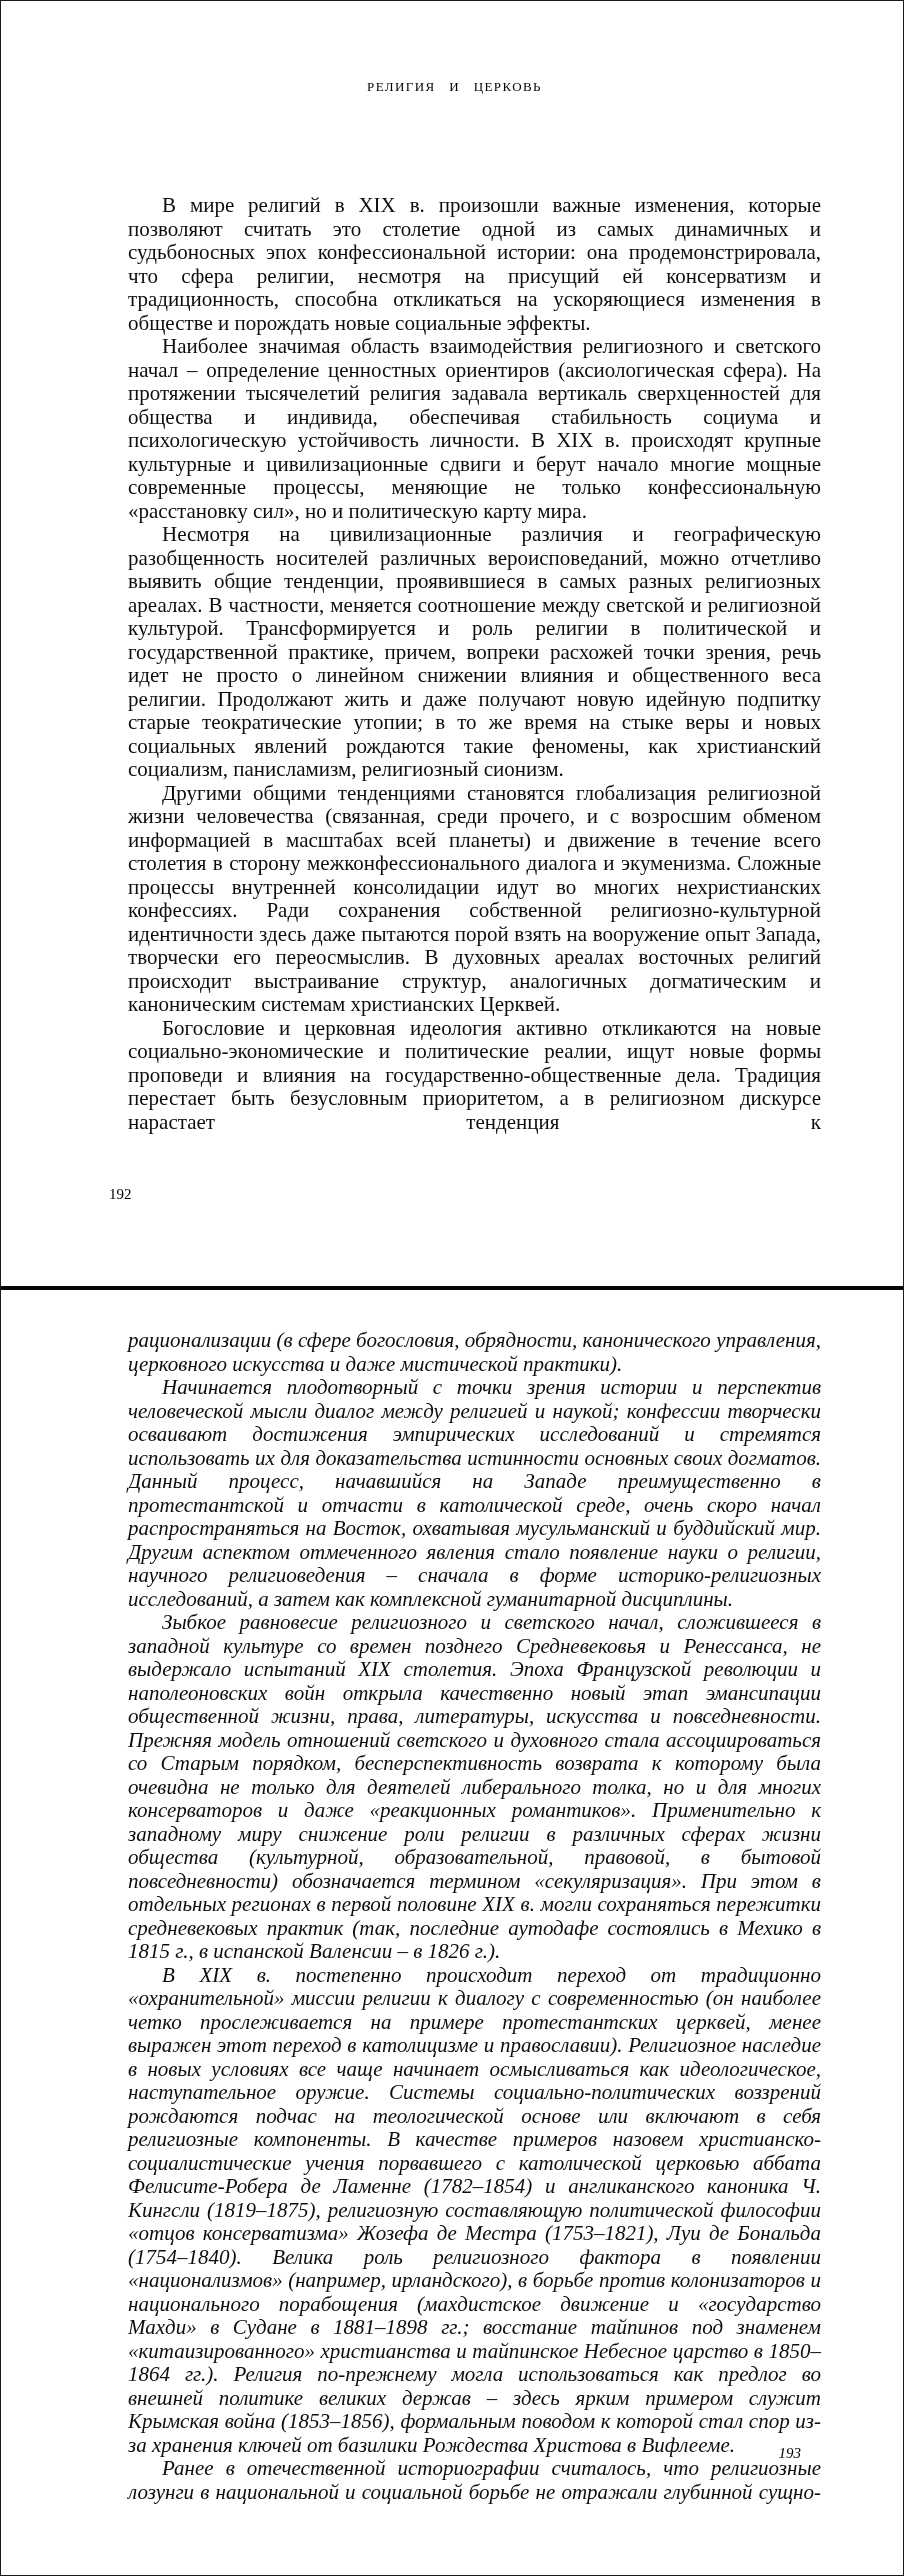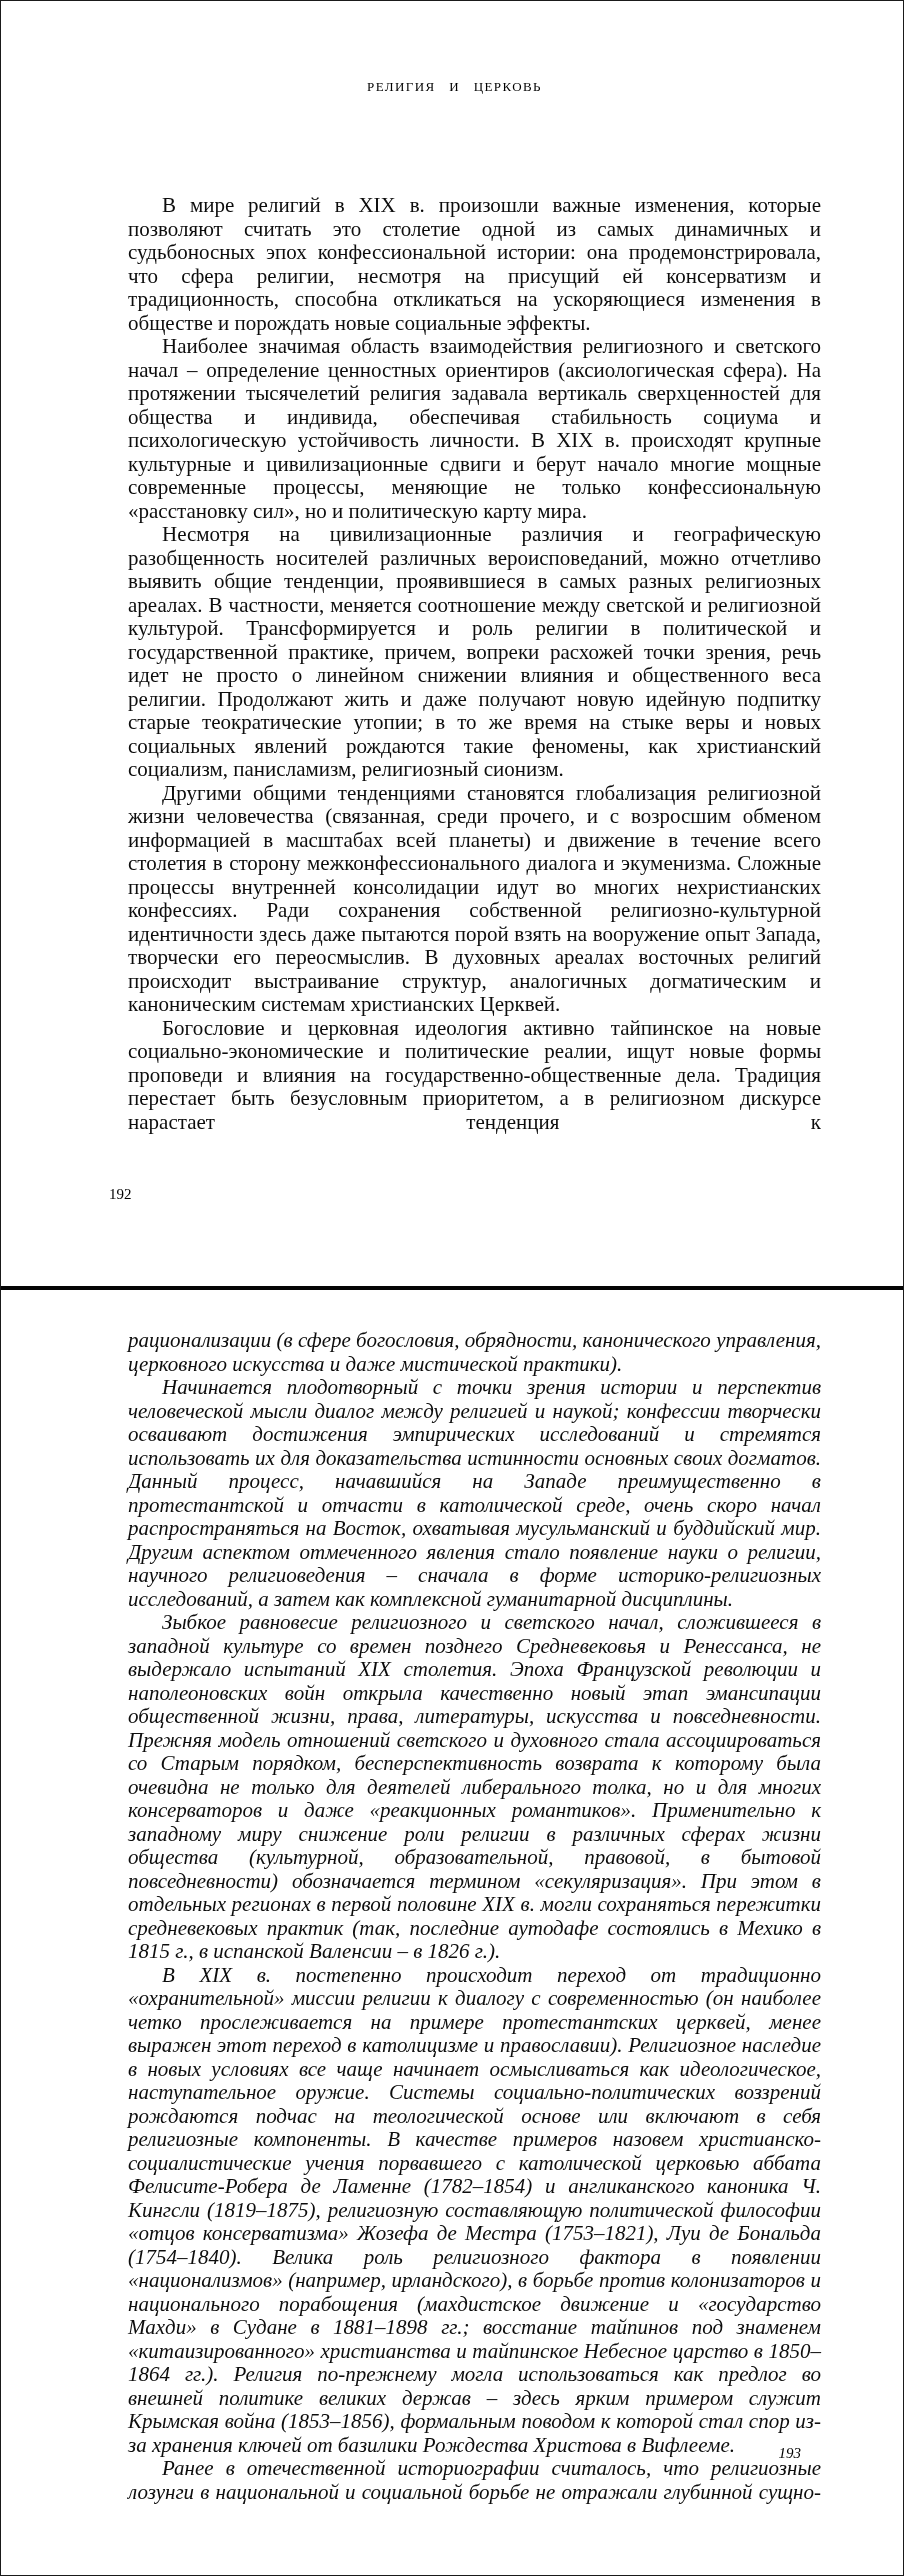--- a/index.html
+++ b/index.html
@@ -96,7 +96,7 @@
       <p>Наиболее значимая область взаимодействия религиозного и светского начал – определение ценностных ориентиров (аксиологическая сфера). На протяжении тысячелетий религия задавала вертикаль сверхценностей для общества и индивида, обеспечивая стабильность социума и психологическую устойчивость личности. В XIX в. происходят крупные культурные и цивилизационные сдвиги и берут начало многие мощные современные процессы, меняющие не только конфессиональную «расстановку сил», но и политическую карту мира.</p>
       <p>Несмотря на цивилизационные различия и географическую разобщенность носителей различных вероисповеданий, можно отчетливо выявить общие тенденции, проявившиеся в самых разных религиозных ареалах. В частности, меняется соотношение между светской и религиозной культурой. Трансформируется и роль религии в политической и государственной практике, причем, вопреки расхожей точки зрения, речь идет не просто о линейном снижении влияния и общественного веса религии. Продолжают жить и даже получают новую идейную подпитку старые теократические утопии; в то же время на стыке веры и новых социальных явлений рождаются такие феномены, как христианский социализм, панисламизм, религиозный сионизм.</p>
       <p>Другими общими тенденциями становятся глобализация религиозной жизни человечества (связанная, среди прочего, и с возросшим обменом информацией в масштабах всей планеты) и движение в течение всего столетия в сторону межконфессионального диалога и экуменизма. Сложные процессы внутренней консолидации идут во многих нехристианских конфессиях. Ради сохранения собственной религиозно-культурной идентичности здесь даже пытаются порой взять на вооружение опыт Запада, творчески его переосмыслив. В духовных ареалах восточных религий происходит выстраивание структур, аналогичных догматическим и каноническим системам христианских Церквей.</p>
-      <p class="runs-on">Богословие и церковная идеология активно тайпинское на новые социально-экономические и политические реалии, ищут новые формы проповеди и влияния на государственно-общественные дела. Традиция перестает быть безусловным приоритетом, а в религиозном дискурсе нарастает тенденция к</p>
+      <p class="runs-on">Богословие и церковная идеология активно откликаются на новые социально-экономические и политические реалии, ищут новые формы проповеди и влияния на государственно-общественные дела. Традиция перестает быть безусловным приоритетом, а в религиозном дискурсе нарастает тенденция к</p>
     </div>
 
     <div class="page-number left">192</div>

